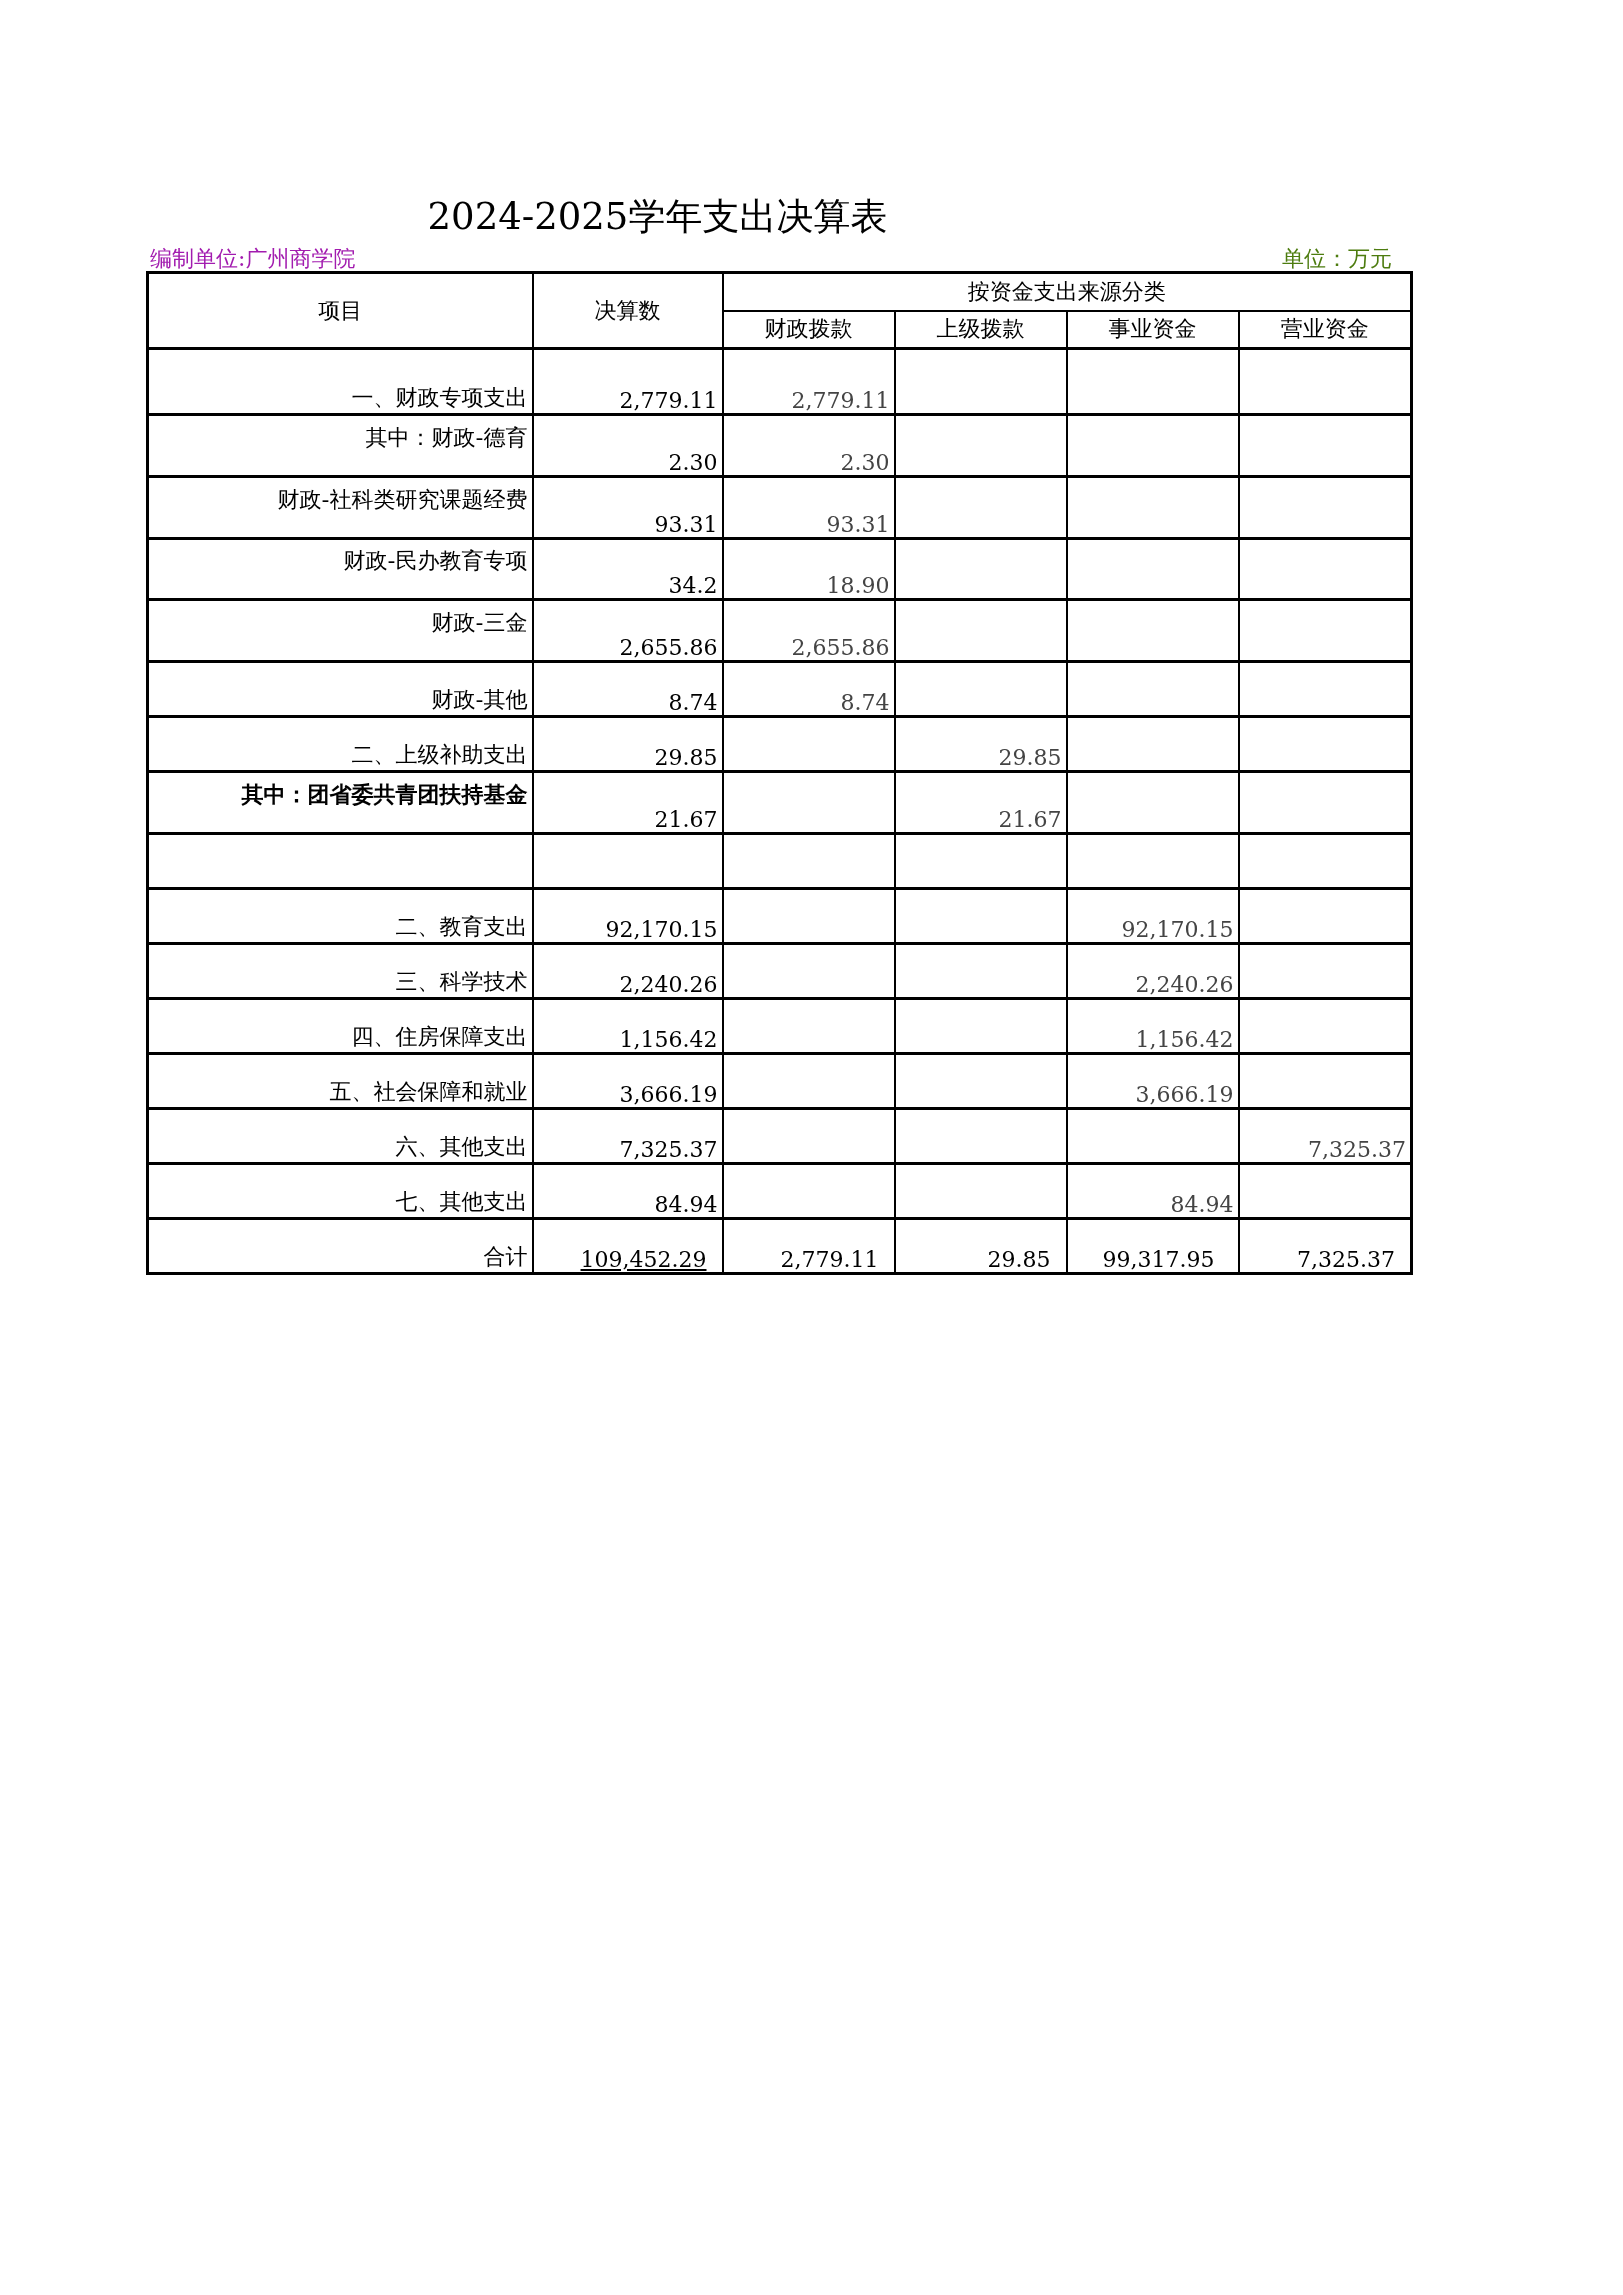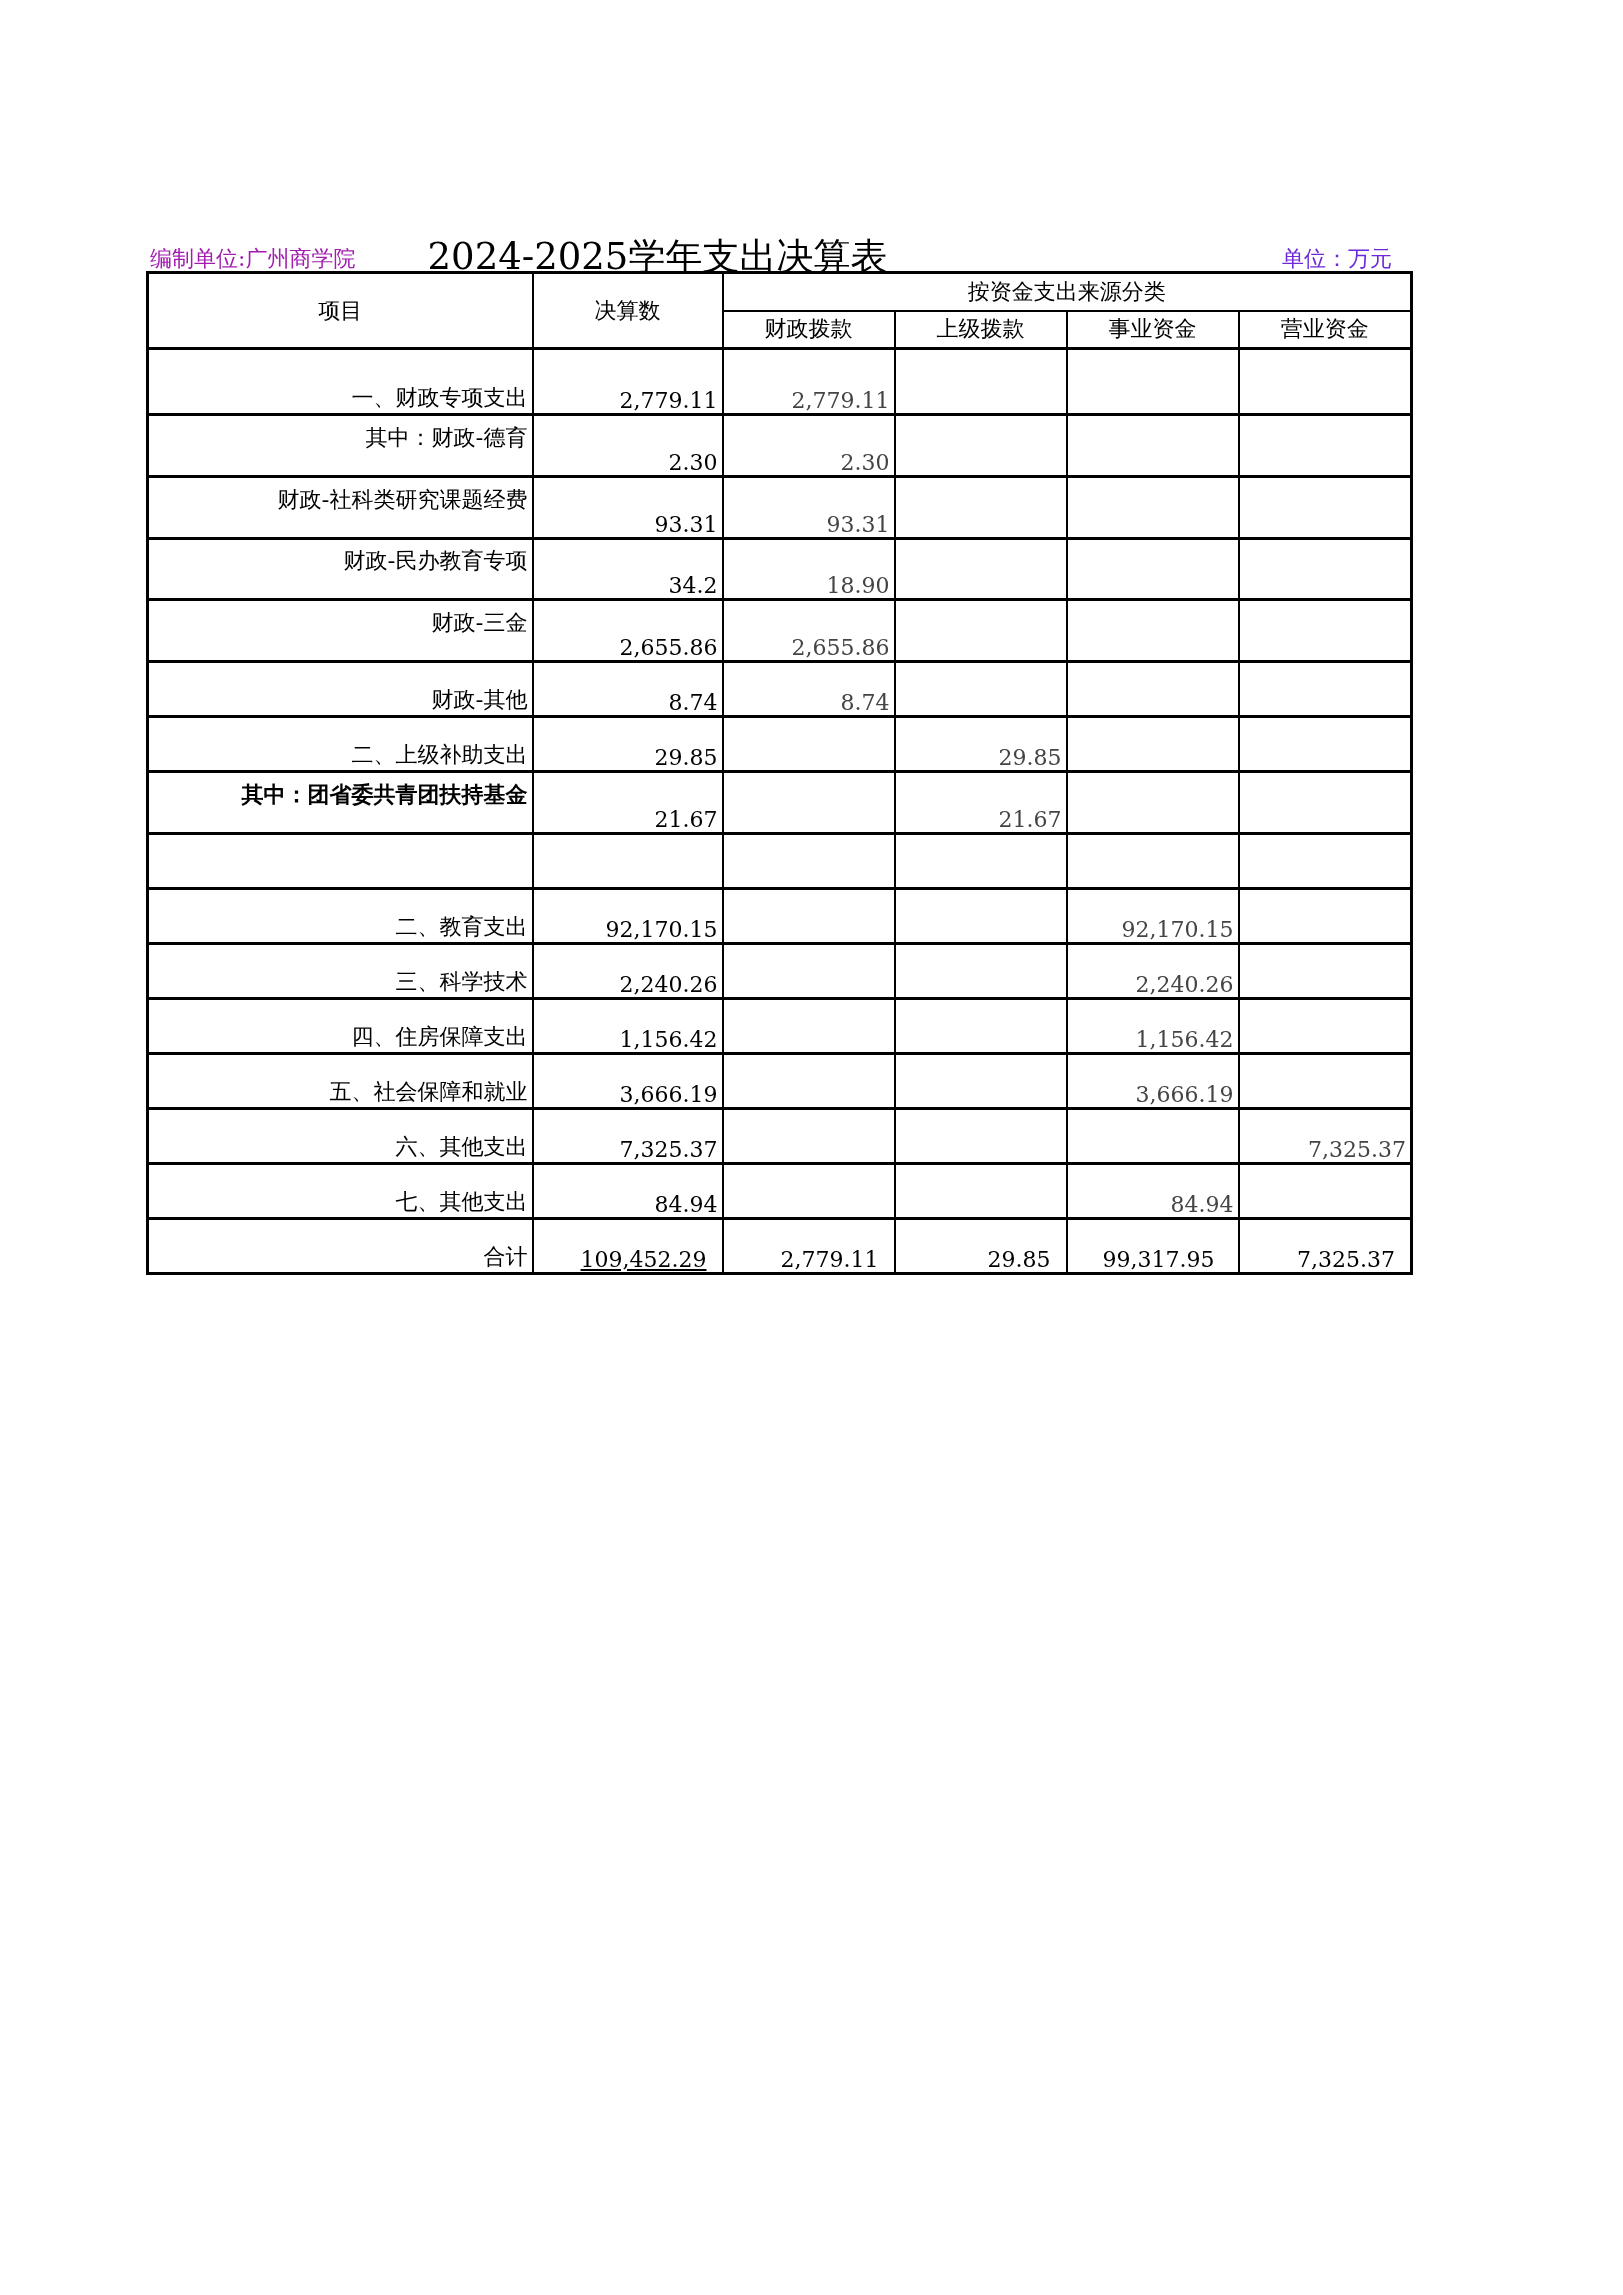--- a/index.html
+++ b/index.html
@@ -4,7 +4,7 @@
 <style>
   html, body { margin:0; padding:0; background:#ffffff; }
   body { width:1623px; height:2295px; position:relative; font-family:"DejaVu Sans","Liberation Sans",sans-serif; color:#000; }
-  .title { position:absolute; left:0; width:1315px; top:192px; text-align:center; font-size:37px; font-family:"DejaVu Serif","Liberation Serif",serif;margin-top:40px; }
+  .title { position:absolute; left:0; width:1315px; top:192px; text-align:center; font-size:37px; font-family:"DejaVu Serif","Liberation Serif",serif; }
   .org { position:absolute; left:150px; top:244px; font-size:22px; color:#a21caf; font-family:"DejaVu Serif","Liberation Serif",serif; }
   .unit { position:absolute; left:1282px; top:244px; font-size:22px; color:#6d28d9; font-family:"DejaVu Serif","Liberation Serif",serif; }
   table.sheet { position:absolute; left:146px; top:271px; border-collapse:collapse; table-layout:fixed; border:3.4px solid #000; }

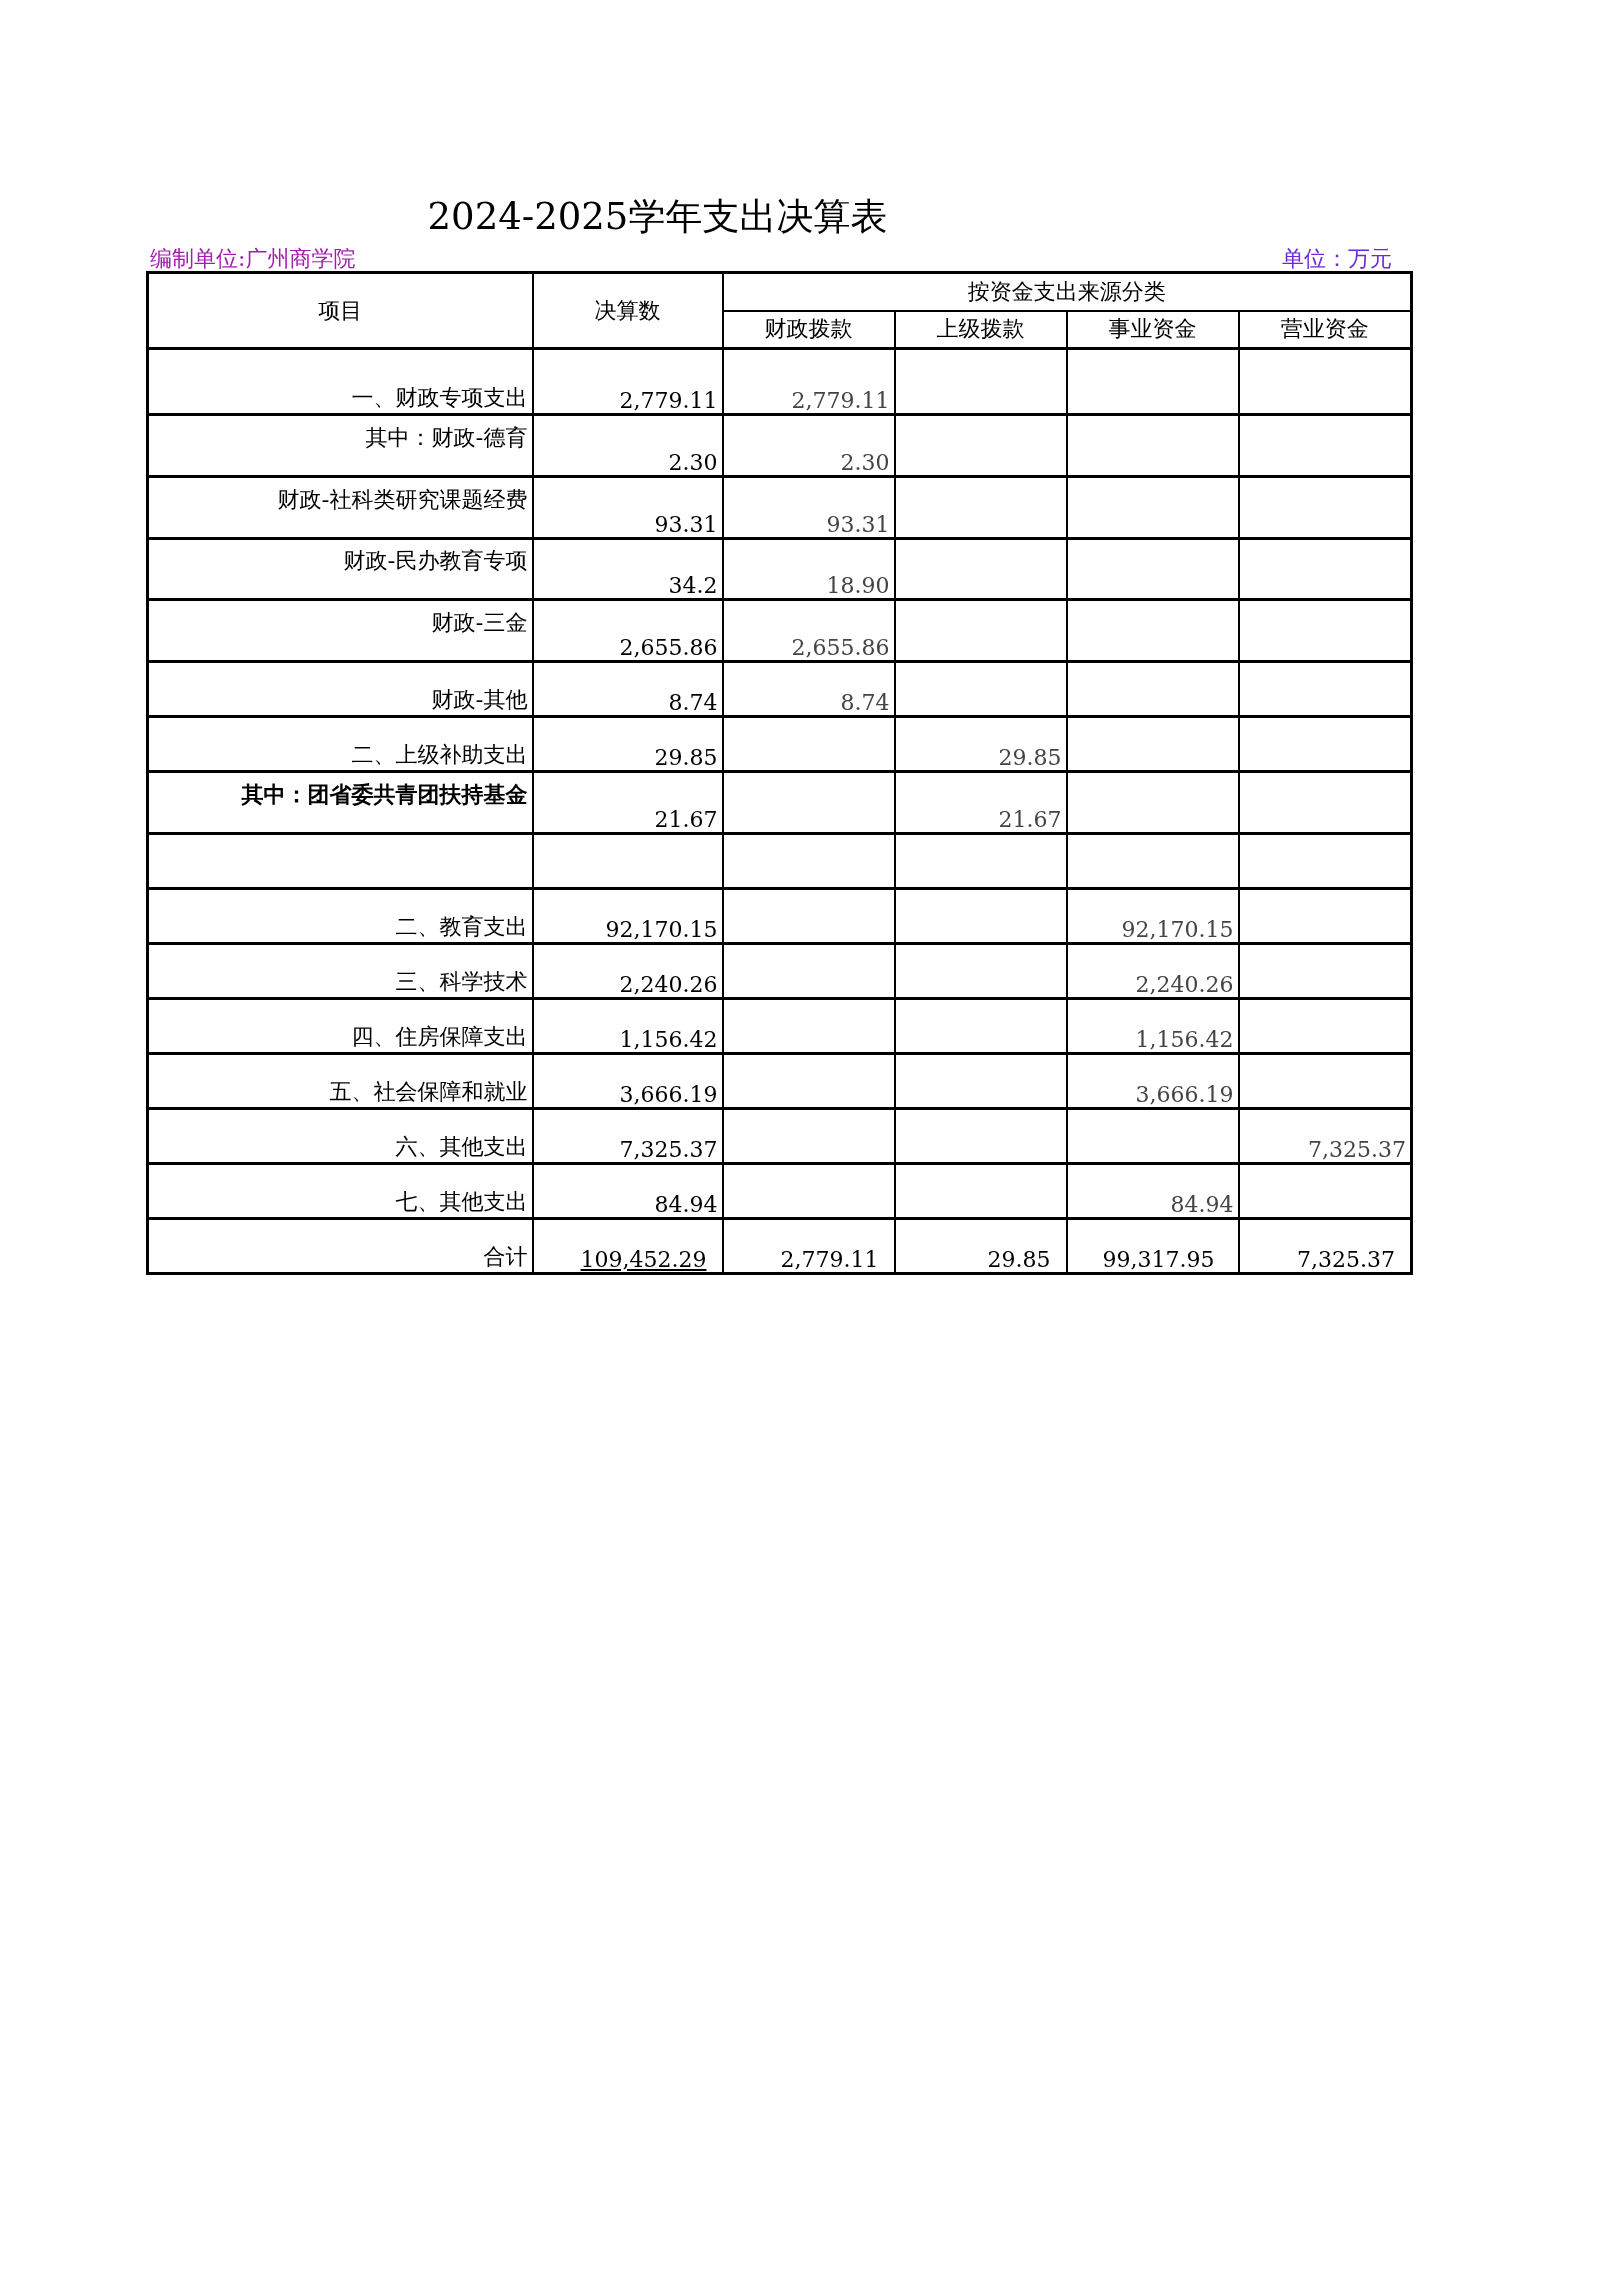--- a/index.html
+++ b/index.html
@@ -6,7 +6,7 @@
   body { width:1623px; height:2295px; position:relative; font-family:"DejaVu Sans","Liberation Sans",sans-serif; color:#000; }
   .title { position:absolute; left:0; width:1315px; top:192px; text-align:center; font-size:37px; font-family:"DejaVu Serif","Liberation Serif",serif; }
   .org { position:absolute; left:150px; top:244px; font-size:22px; color:#a21caf; font-family:"DejaVu Serif","Liberation Serif",serif; }
-  .unit { position:absolute; left:1282px; top:244px; font-size:22px; color:#6d28d9; font-family:"DejaVu Serif","Liberation Serif",serif; }
+  .unit { position:absolute; left:1282px; top:244px; font-size:22px; color:#4d7c0f; font-family:"DejaVu Serif","Liberation Serif",serif; }
   table.sheet { position:absolute; left:146px; top:271px; border-collapse:collapse; table-layout:fixed; border:3.4px solid #000; }
   table.sheet td, table.sheet th { border:2px solid #000; padding:0 4.1px; font-weight:normal; font-size:22px; }
   table.sheet tbody tr td { border-top:3.4px solid #000; border-bottom:3.4px solid #000; }

